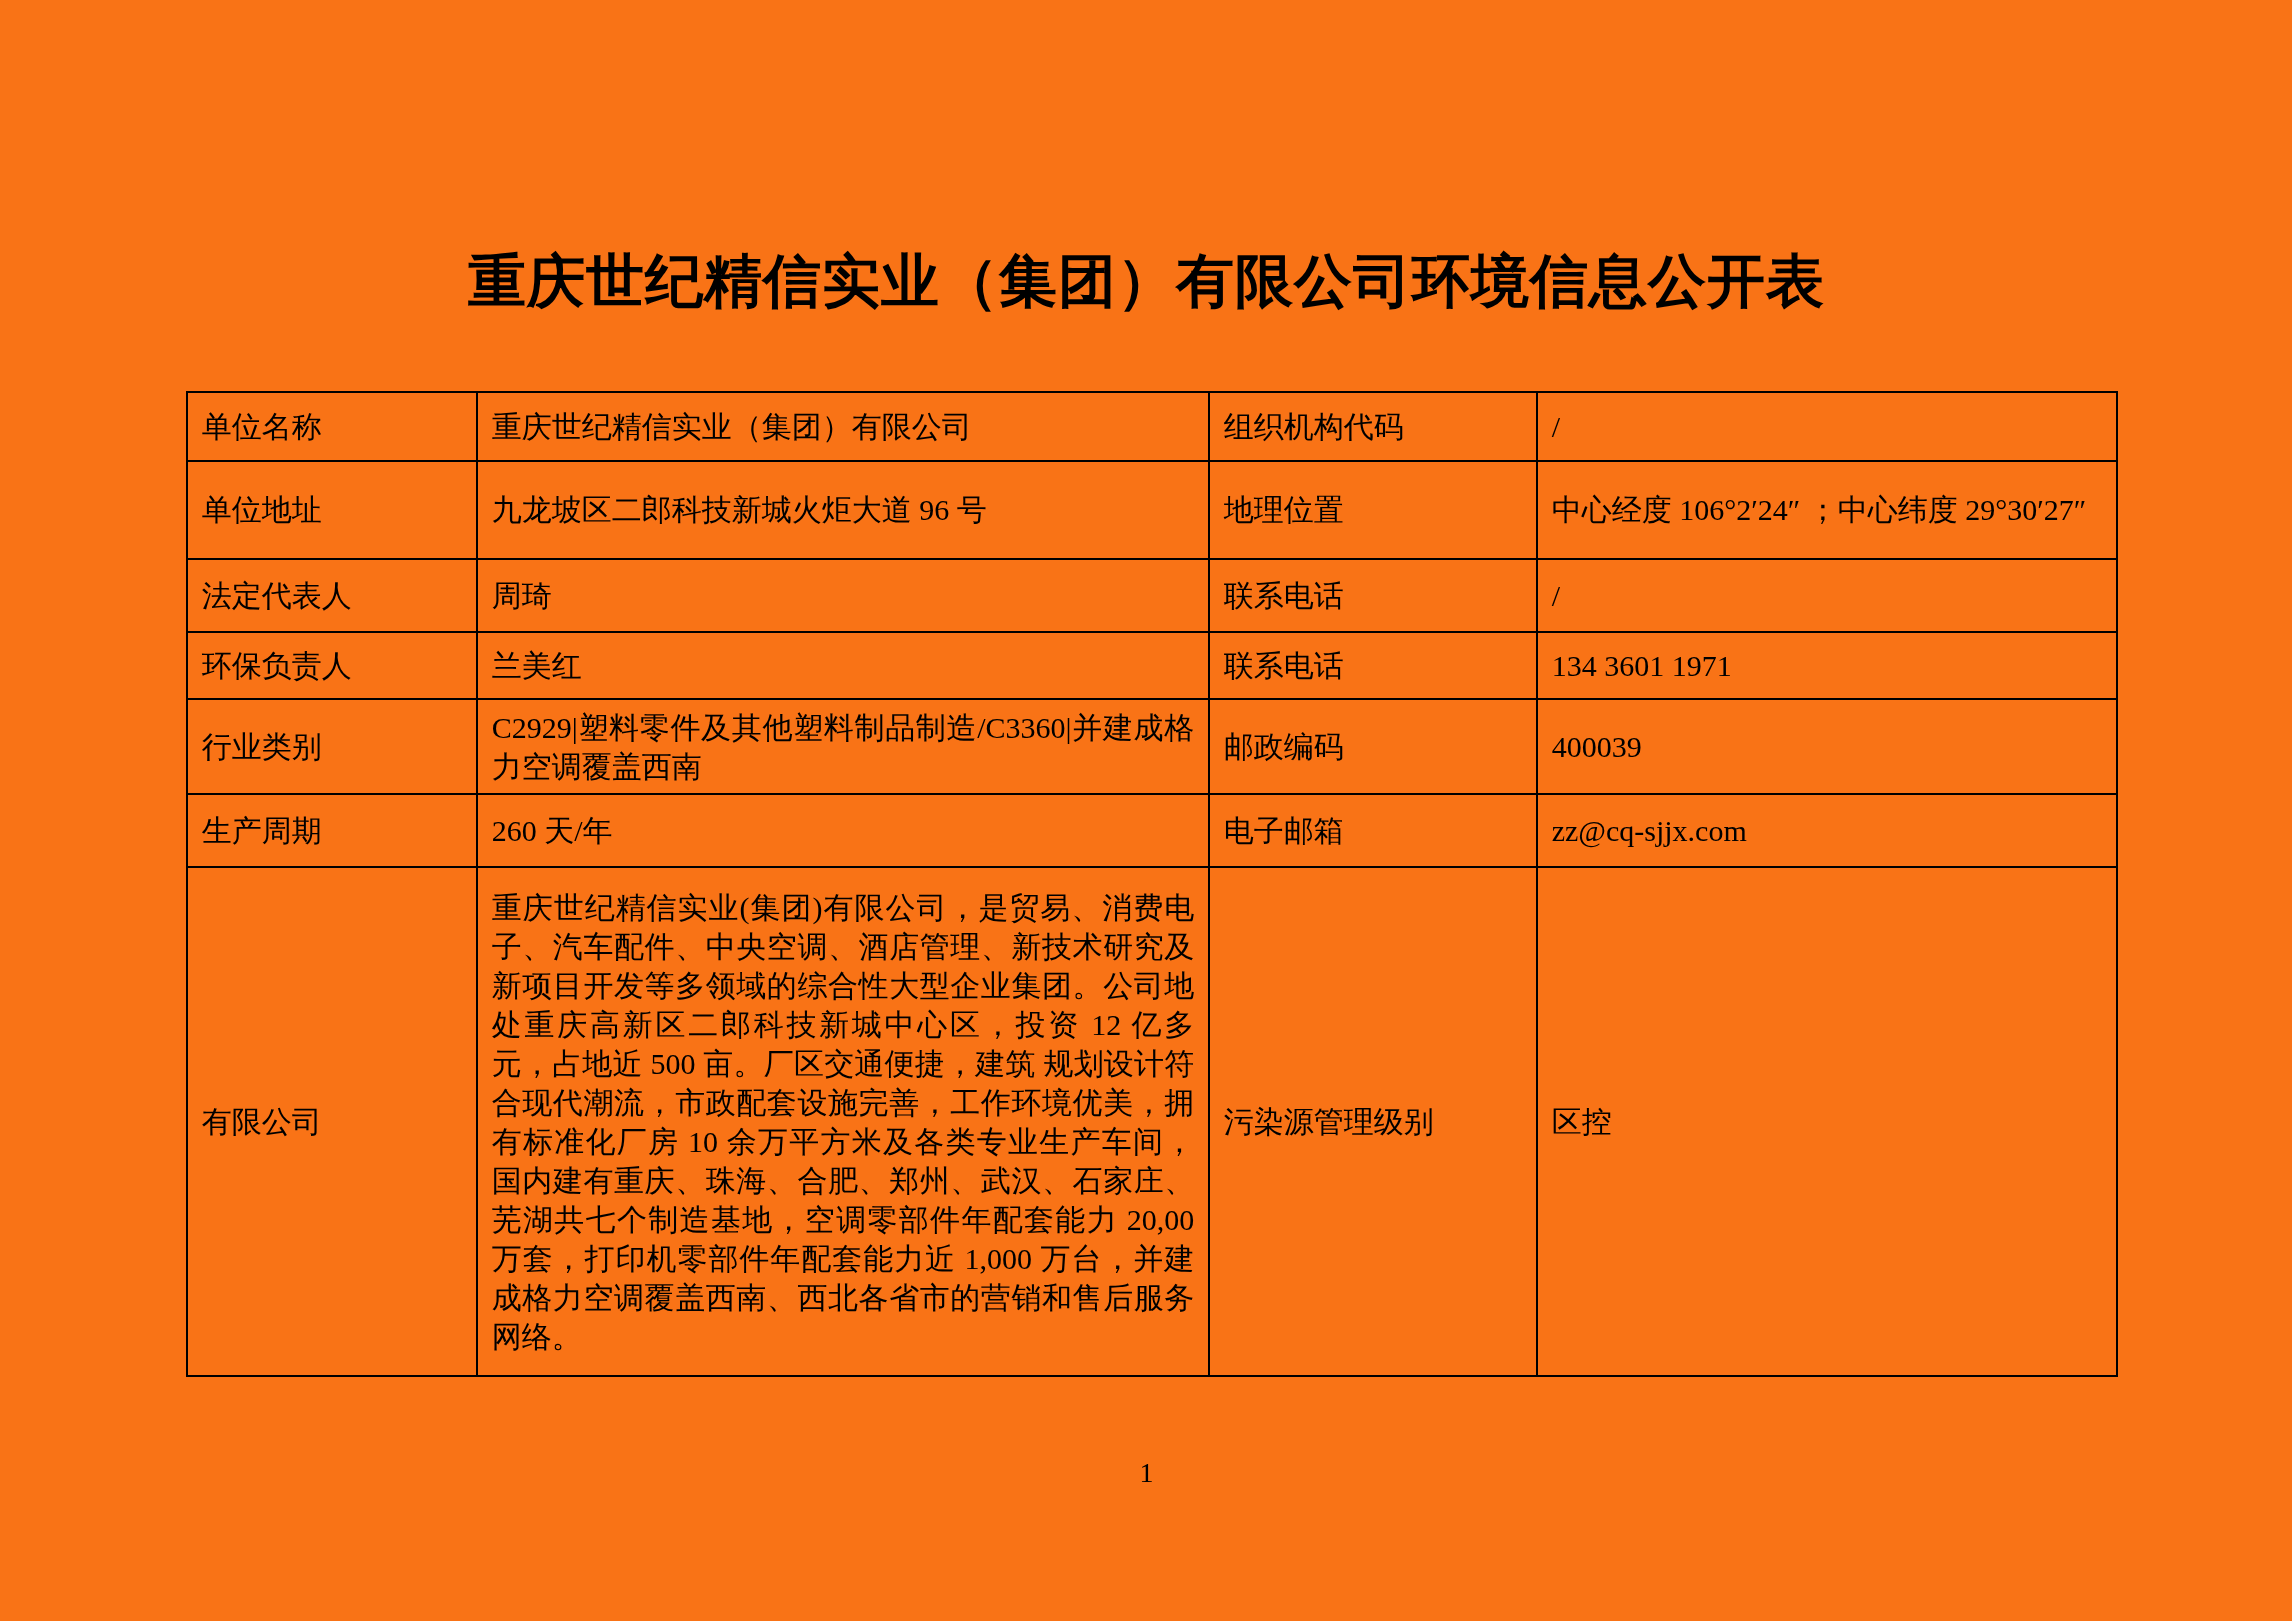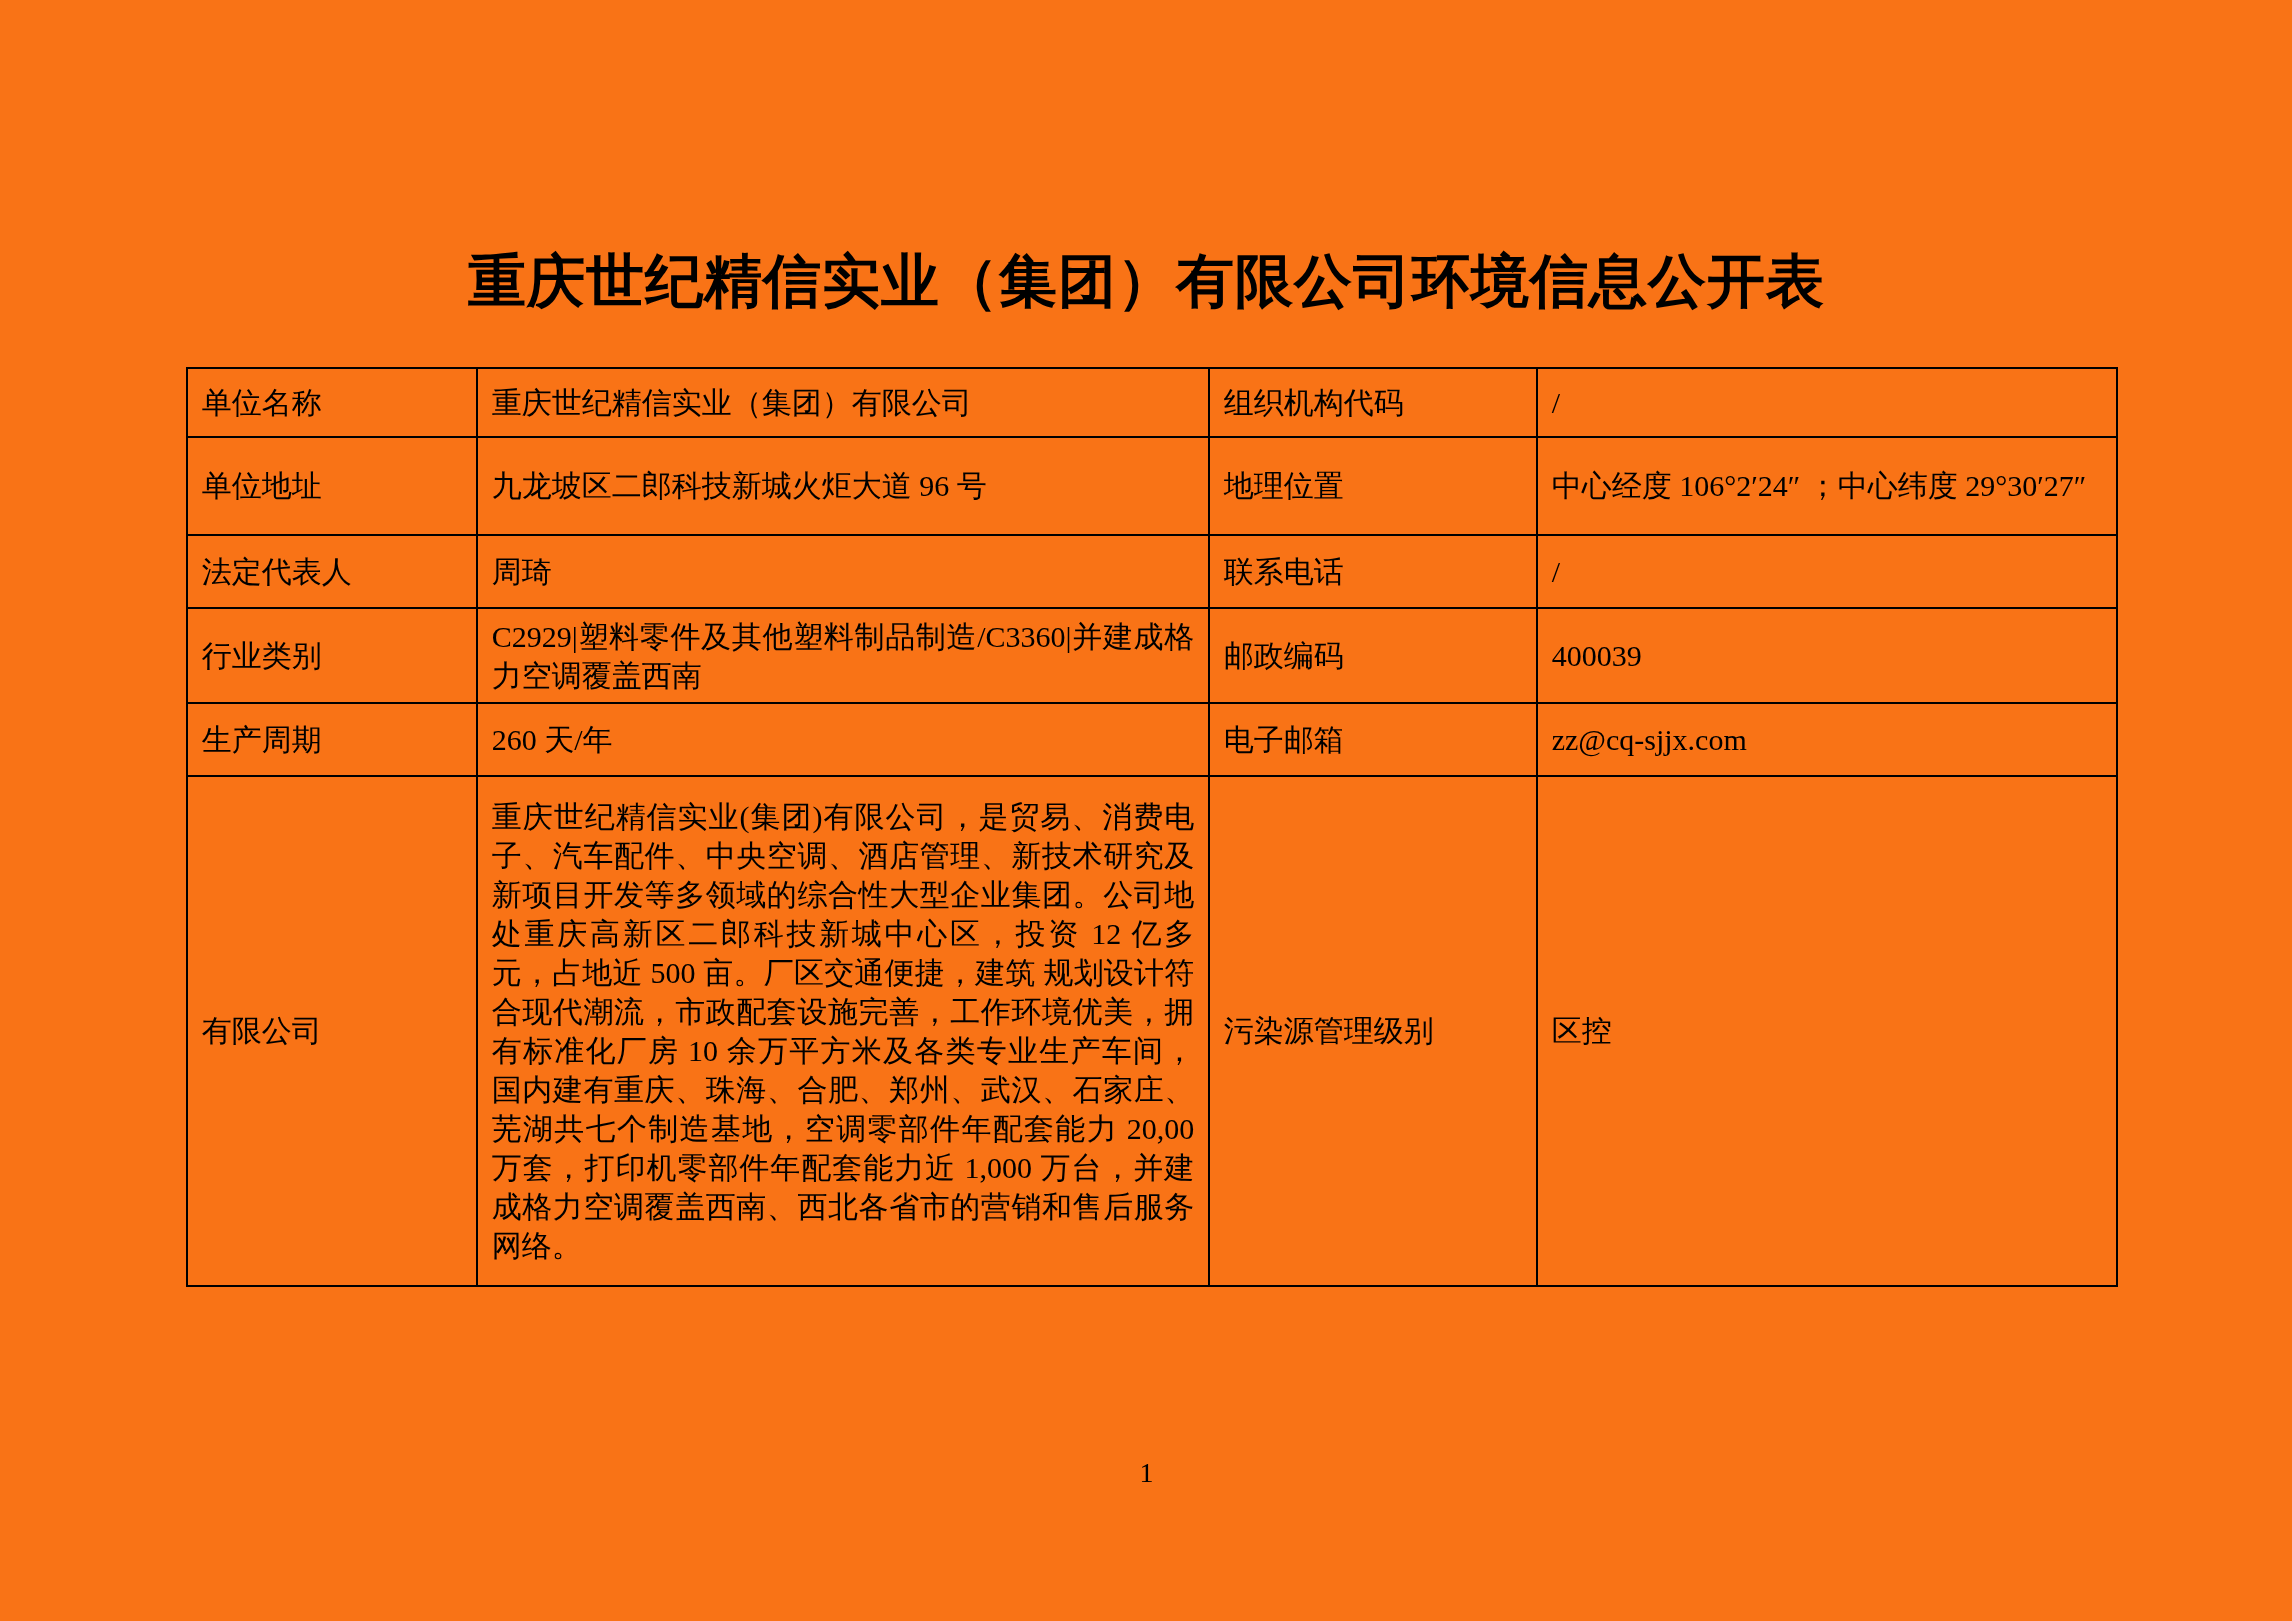--- a/index.html
+++ b/index.html
@@ -37,7 +37,7 @@
   }
   table.info-table {
     position: absolute;
-    top: 367px;
+    top: 391px;
     left: 186px;
     width: 1931px;
     border-collapse: collapse;

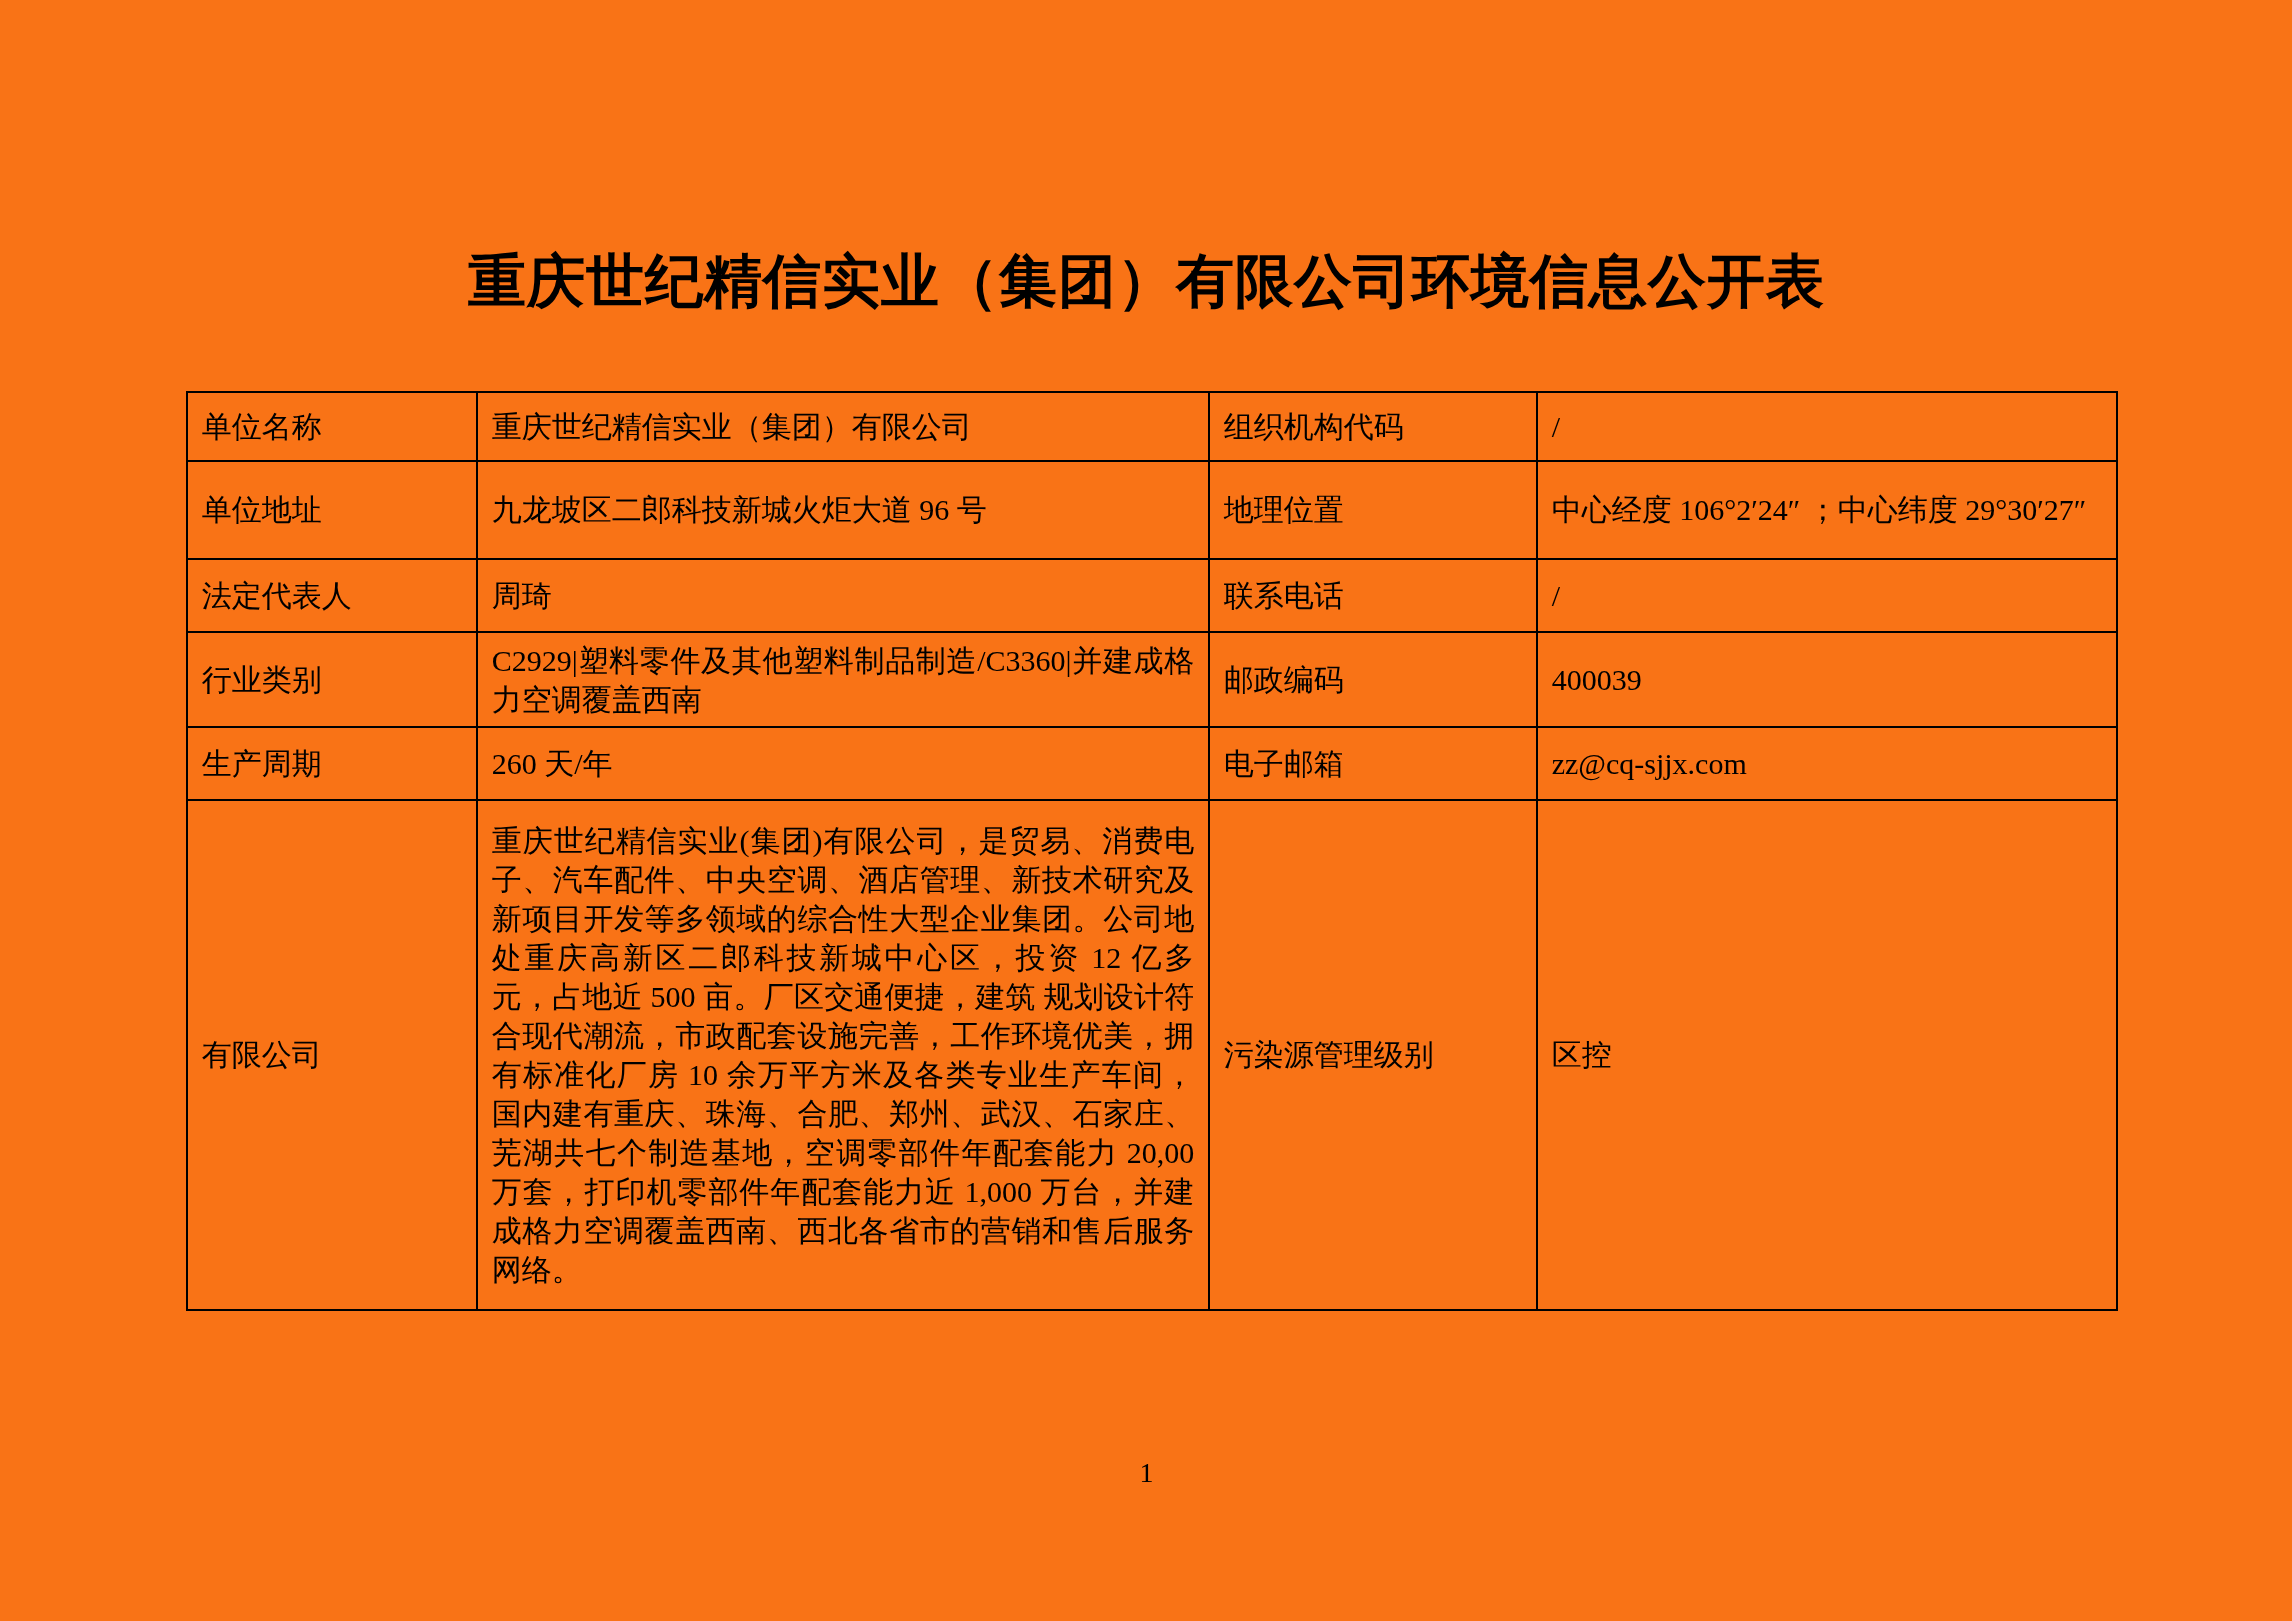--- a/index.html
+++ b/index.html
@@ -118,6 +118,12 @@
         <td>联系电话</td>
         <td>/</td>
       </tr>
+      <tr class="r3">
+        <td>环保负责人</td>
+        <td>兰美红</td>
+        <td>联系电话</td>
+        <td>134 3601 1971</td>
+      </tr>
       <tr class="r4">
         <td>行业类别</td>
         <td class="wrap-justify">C2929|塑料零件及其他塑料制品制造/C3360|并建成格力空调覆盖西南</td>

